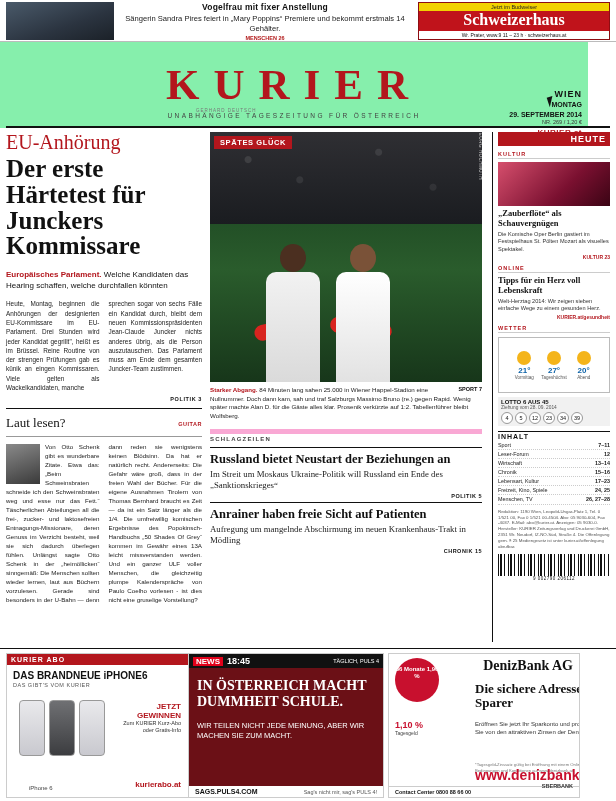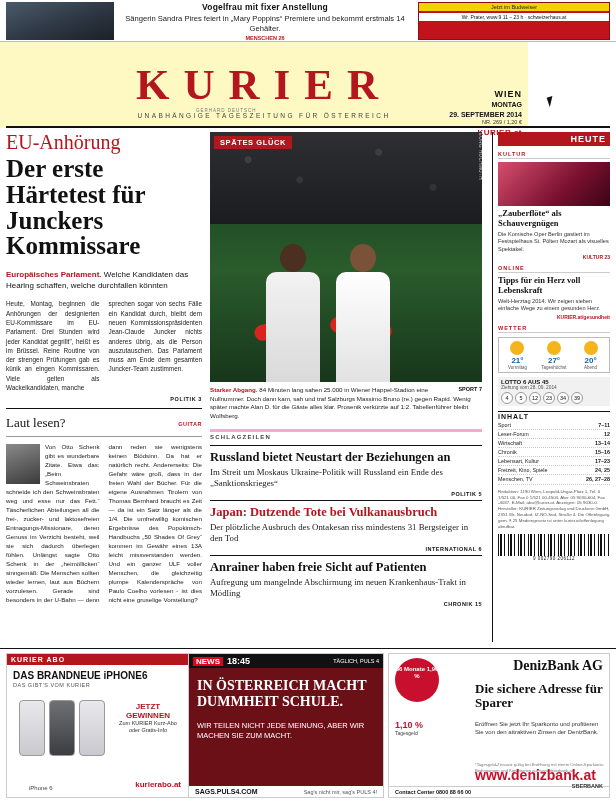--- a/index.html
+++ b/index.html
@@ -195,6 +195,7 @@
     </div>
     <div class="ad-schweizerhaus">
       <span class="tiny">Jetzt im Budweiser</span>
+      <div class="big">Schweizerhaus</div>
       <span class="addr">Wr. Prater, www.9 11 – 23 h · schweizerhaus.at</span>
     </div>
   </div>

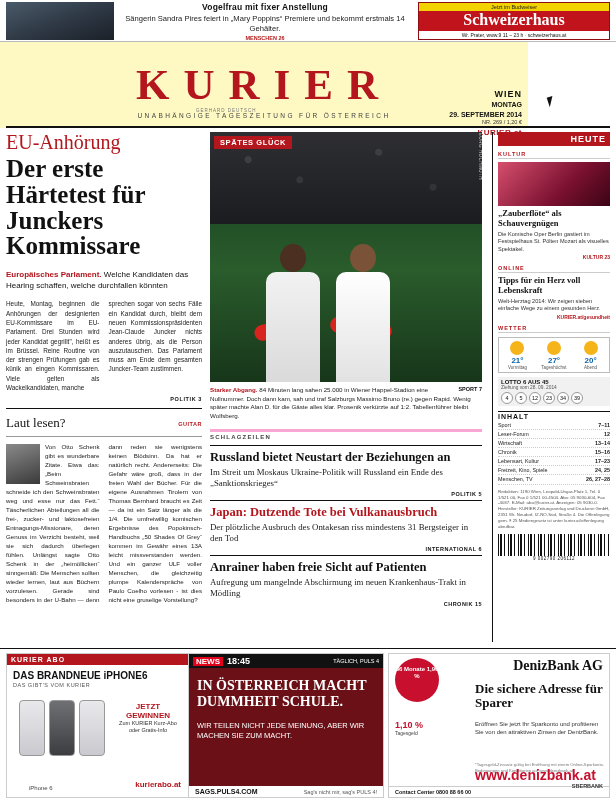--- a/index.html
+++ b/index.html
@@ -31,7 +31,7 @@
   .menschen-badge { font-size:5.5px; color:#b21a1a; font-weight:bold; }
 
   
-  .masthead { position:absolute; left:0; top:42px; width:528px; height:86px; background:#fef9c3; }
+  .masthead { position:absolute; left:0; top:42px; width:588px; height:86px; background:#86efac; }
   .kurier-logo { position:absolute; left:0; right:0; top:18px; text-align:center;
      font-family:"Liberation Serif", serif; font-size:43px; letter-spacing:14px;
      color:#b3161d; font-weight:bold; }

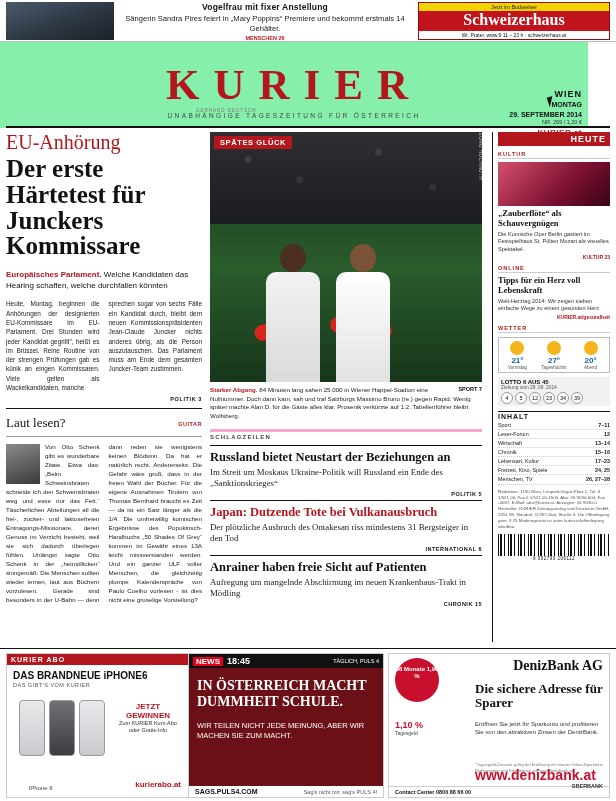--- a/index.html
+++ b/index.html
@@ -111,7 +111,7 @@
   .r-h { font-family:"Liberation Serif", serif; font-size:8.5px; font-weight:bold; color:#111; margin-top:3px; line-height:1.15; }
   .r-p { font-size:5.6px; line-height:1.35; color:#333; margin-top:2px; }
   .r-ref { font-size:5px; font-weight:bold; color:#b3161d; text-align:right; margin-top:1px; }
-  .wetter-box { margin-top:4px; border:1px solid #bbb; padding:2px; }
+  .wetter-box { margin-top:4px; border:1px solid #bbb; padding:12px; }
   .wetter-row { display:flex; justify-content:space-between; align-items:flex-end; }
   .w-item { text-align:center; width:31%; }
   .w-sun { width:14px; height:14px; border-radius:50%; background:#f4b41a; margin:1px auto; }

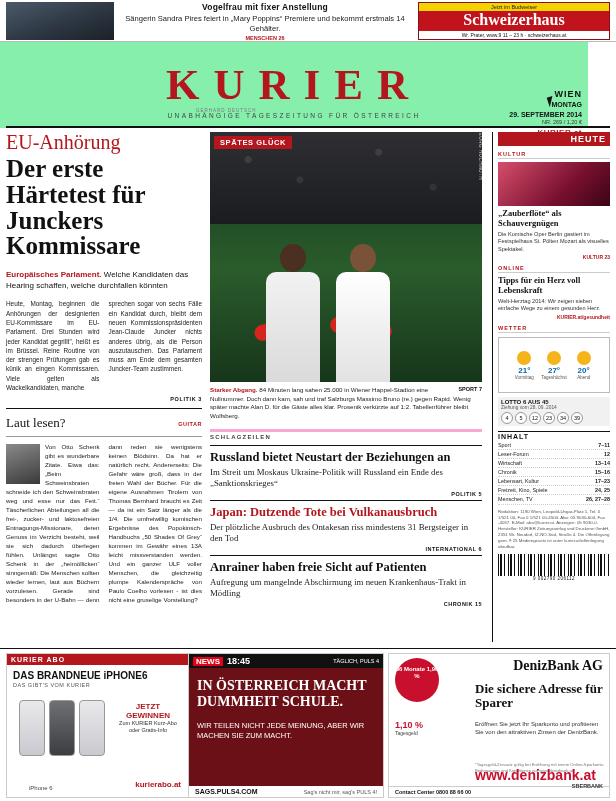--- a/index.html
+++ b/index.html
@@ -95,7 +95,7 @@
   .cap { margin-top:4px; font-size:6.2px; line-height:1.4; color:#222; }
   .cap b { color:#b3161d; }
   .cap .sport { float:right; font-weight:bold; font-size:5.5px; color:#111; }
-  .schlag { margin-top:8px; border-top:3px solid #f9a8d4; }
+  .schlag { margin-top:8px; border-top:5px solid #f9a8d4; }
   .schlag-tag { font-size:6px; font-weight:bold; letter-spacing:1.2px; color:#444; padding:2px 0; }
   .story { border-top:1px solid #111; padding-top:4px; margin-top:3px; }
   .story h3 { margin:0; font-family:"Liberation Serif", serif; font-size:12.5px; line-height:1.12; color:#111; font-weight:bold; }

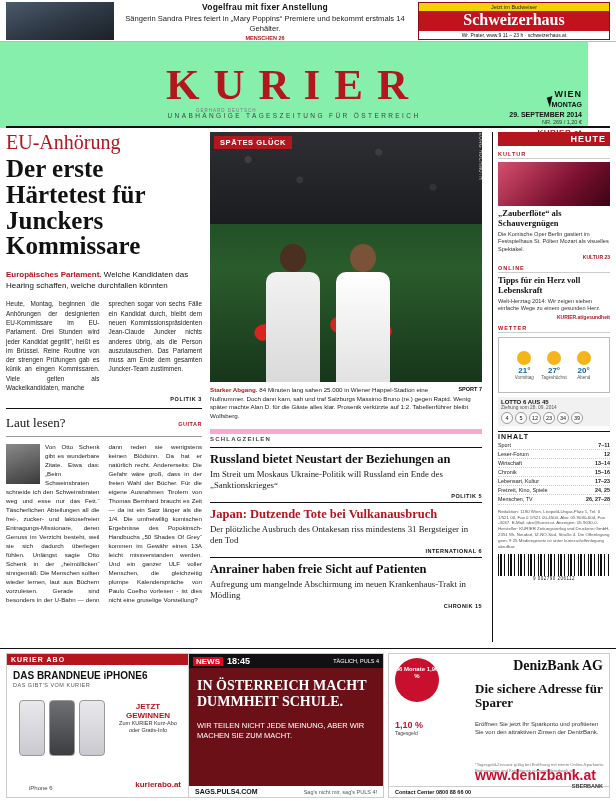--- a/index.html
+++ b/index.html
@@ -271,11 +271,6 @@
           <div class="rs">POLITIK 5</div>
         </div>
 
-        <div class="story">
-          <h3 class="red">Japan: Dutzende Tote bei Vulkanausbruch</h3>
-          <p>Der plötzliche Ausbruch des Ontakesan riss mindestens 31 Bergsteiger in den Tod</p>
-          <div class="rs">INTERNATIONAL 6</div>
-        </div>
 
         <div class="story">
           <h3>Anrainer haben freie Sicht auf Patienten</h3>

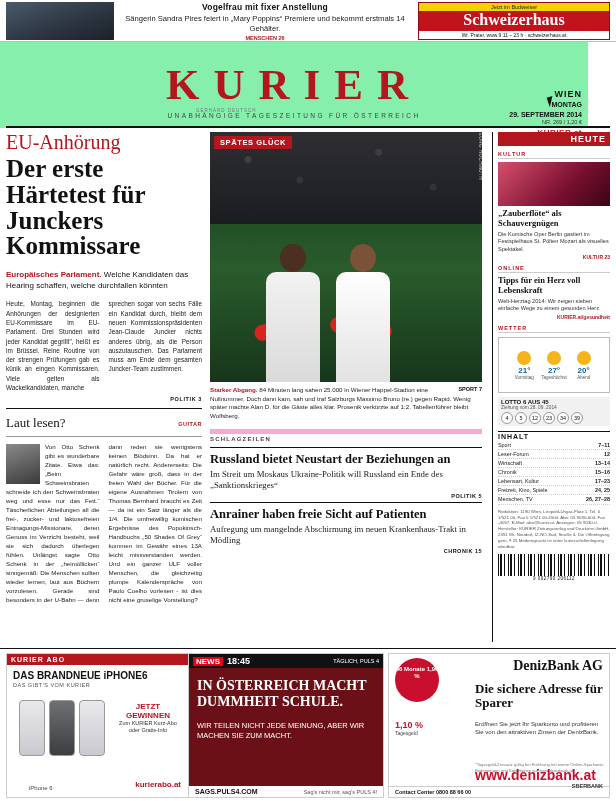--- a/index.html
+++ b/index.html
@@ -160,7 +160,7 @@
   .ad2 .foot .u { font-size:7px; font-weight:bold; }
   .ad2 .foot .s { font-size:5.5px; color:#555; }
 
-  .ad3 { left:388px; width:222px; background:#fff; }
+  .ad3 { left:388px; width:192px; background:#fff; }
   .ad3 .topline { display:flex; align-items:flex-start; justify-content:space-between; padding:4px 6px 0; }
   .ad3 .bank { font-family:"Liberation Serif", serif; font-size:14px; font-weight:bold; color:#111; }
   .ad3 .badge { width:44px; height:44px; border-radius:50%; background:#c8102e; color:#fff;

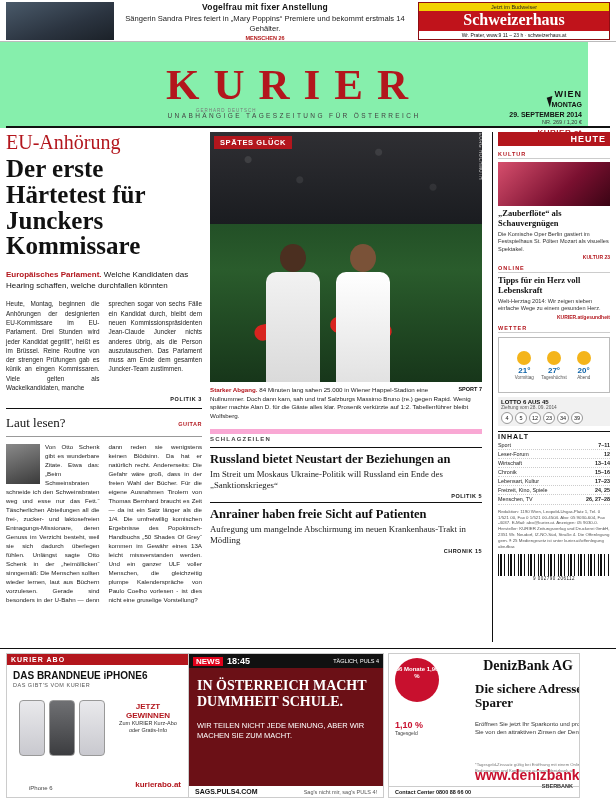--- a/index.html
+++ b/index.html
@@ -142,7 +142,7 @@
   .phones { position:absolute; left:12px; top:46px; display:flex; gap:4px; }
   .phone { width:26px; height:56px; border-radius:4px; background:linear-gradient(180deg,#e9e9ec,#c9c9cf); border:1px solid #999; }
   .phone.dark { background:linear-gradient(180deg,#6f7073,#3c3d40); }
-  .ad1 .gewinn { position:absolute; right:8px; top:48px; width:66px; text-align:center; }
+  .ad1 .gewinn { position:absolute; right:8px; top:48px; width:66px; text-align:right; }
   .ad1 .gewinn .g1 { font-size:8px; font-weight:bold; color:#b3161d; }
   .ad1 .gewinn .g2 { font-size:5.5px; color:#333; line-height:1.3; }
   .ad1 .url { position:absolute; right:8px; bottom:8px; font-size:8px; font-weight:bold; color:#b3161d; }

